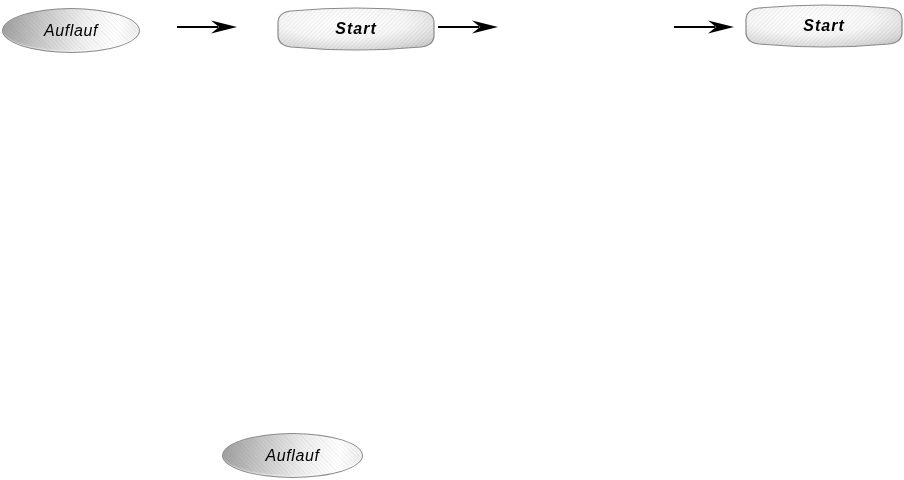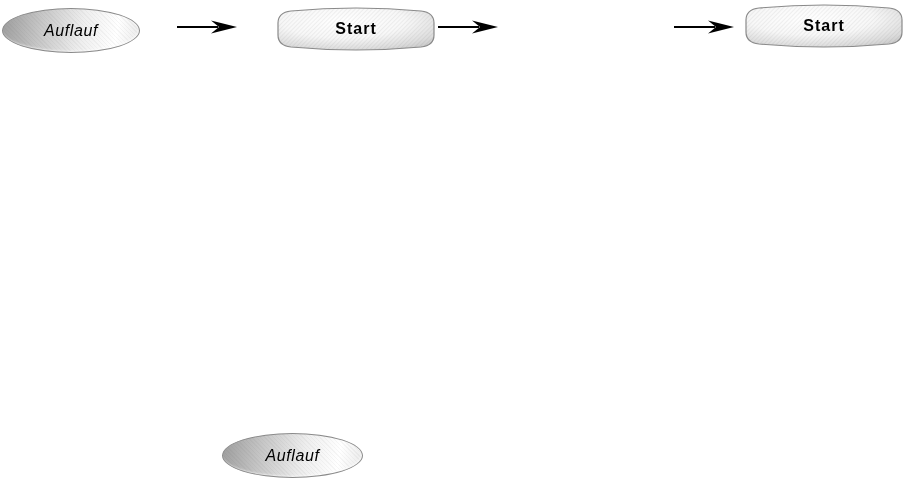--- a/index.html
+++ b/index.html
@@ -59,6 +59,7 @@
     align-items: center;
     justify-content: center;
     font-weight: bold;
+    font-style: italic;
     font-size: 16px;
     letter-spacing: 1px;
     white-space: nowrap;

